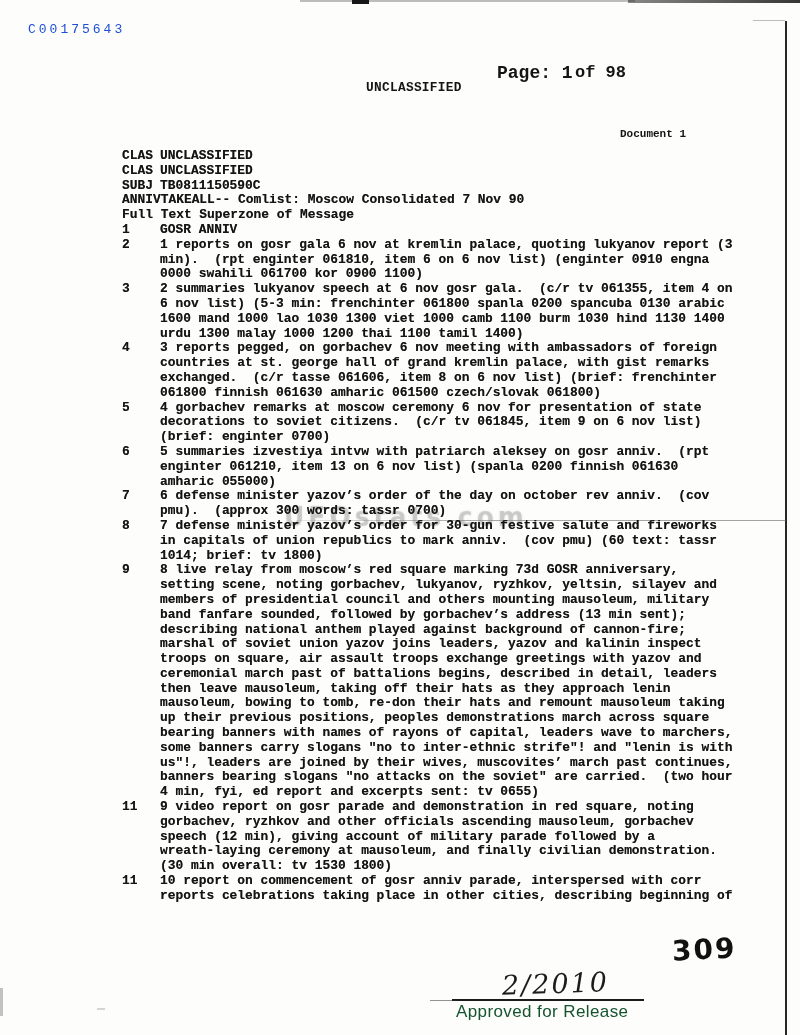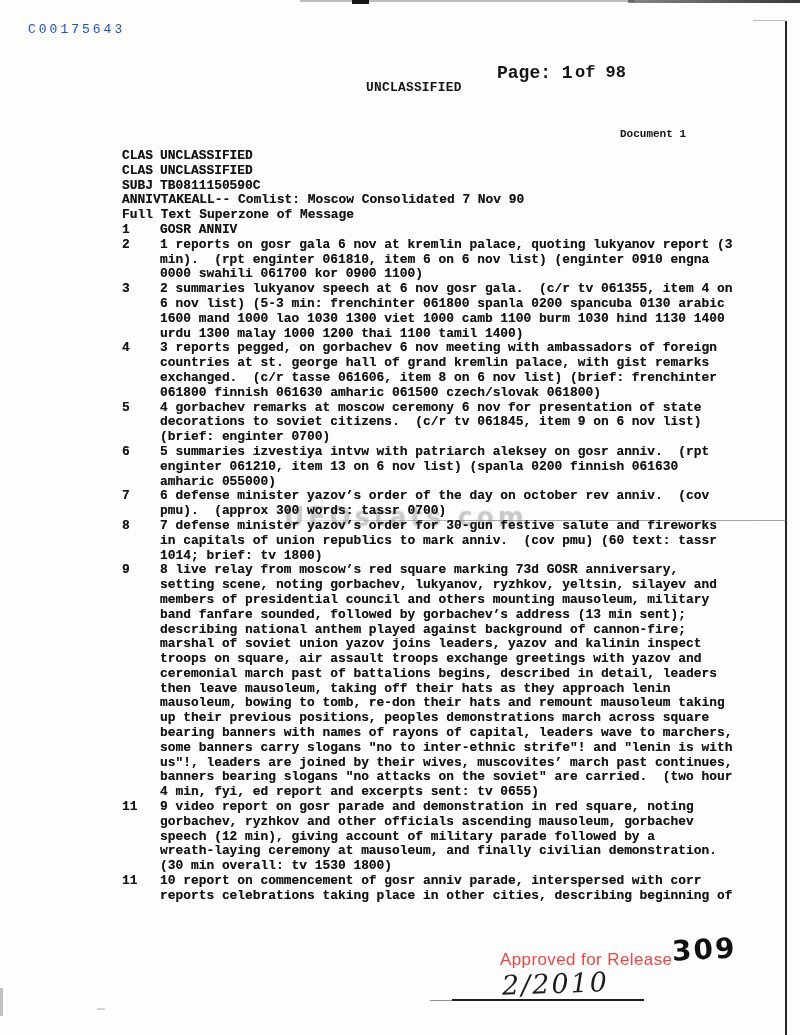--- a/index.html
+++ b/index.html
@@ -56,11 +56,10 @@
   .etext{flex:1;white-space:pre;font-family:Liberation Mono, monospace;}
   
   .approved{
-    position:absolute;left:456px;top:950px;
+    position:absolute;left:456px;top:1002px;
     font-family:"Liberation Sans", sans-serif;
-    font-size:17px;color:#ef4444;letter-spacing:.4px;
+    font-size:17px;color:#14532d;letter-spacing:.4px;
     filter:blur(.2px);
-    margin-left:44px;
   }
   .hand-date{
     position:absolute;left:502px;top:968px;

